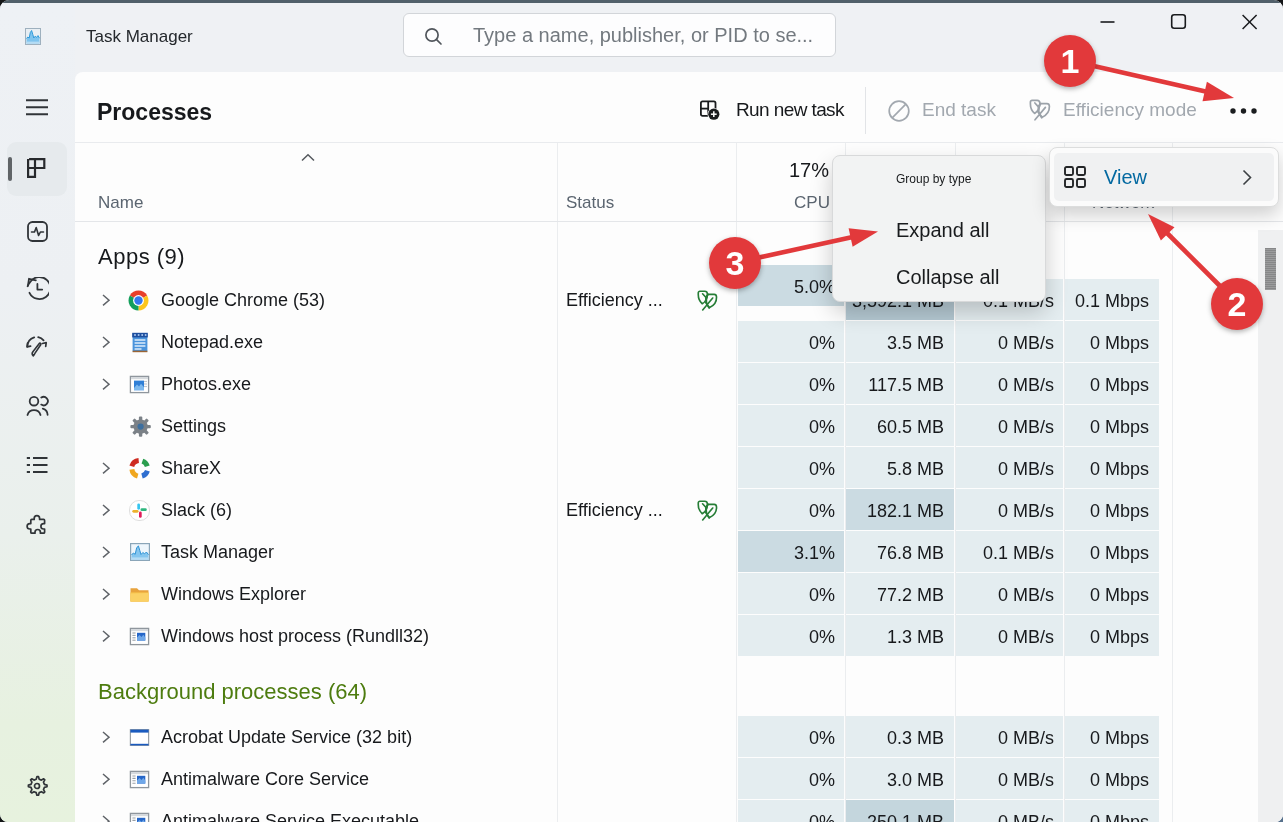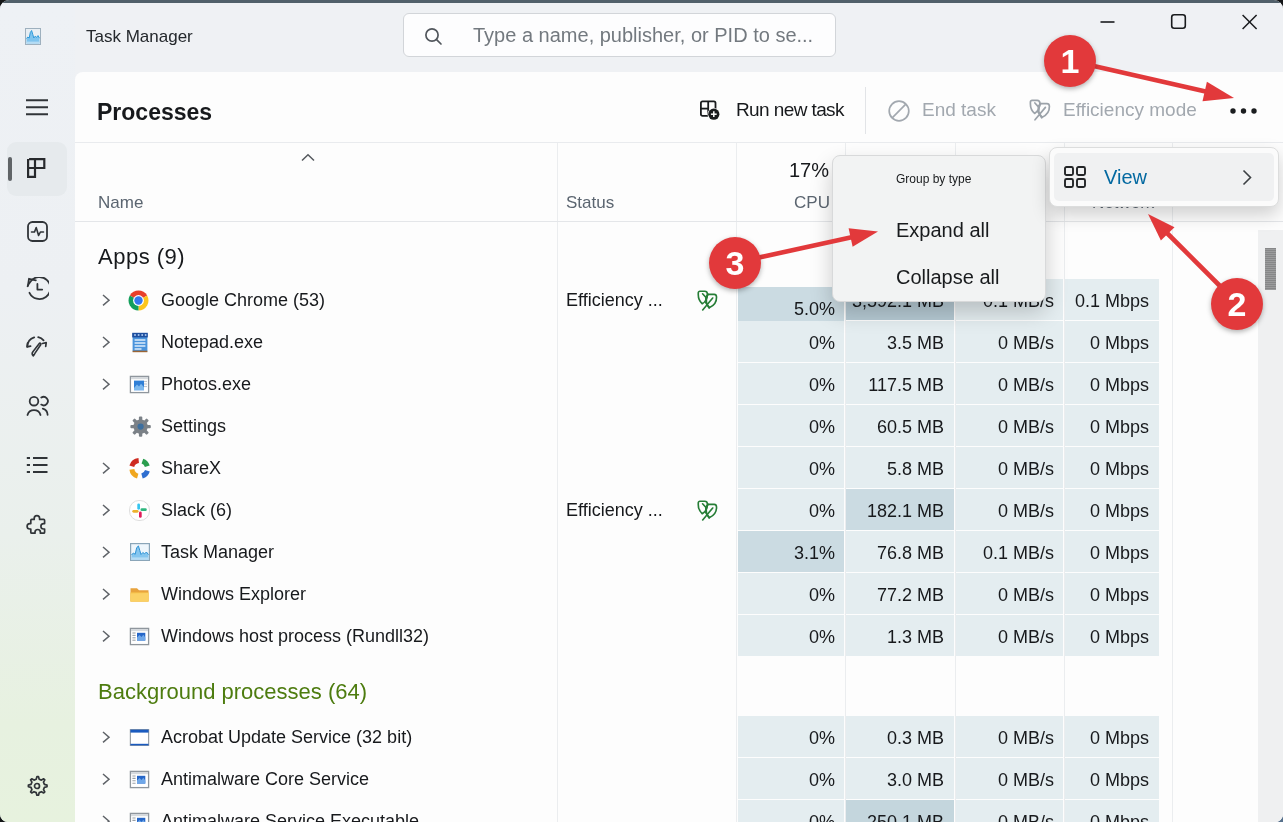--- a/index.html
+++ b/index.html
@@ -172,7 +172,7 @@
 <path d="M7.9,6 L11.2,9.6 M13.7,6.5 L11.2,9.6 M11.2,9.6 L11.4,12.4" fill="none" stroke="#267d36" stroke-width="1.7" stroke-linecap="round"></path>
 <path d="M8,22.8 L18.4,10.4 M10.9,14.7 L14.7,20.9" fill="none" stroke="#267d36" stroke-width="1.7" stroke-linecap="round"></path>
 </svg>
-  <div class="cell c1 mid" style="top:287px;padding-left:8px;">5.0%</div>
+  <div class="cell c1 mid" style="top:265px;padding-left:8px;">5.0%</div>
   <div class="cell c2 chrm" style="top:279px;">3,592.1 MB</div>
   <div class="cell c3 " style="top:279px;">0.1 MB/s</div>
   <div class="cell c4 " style="top:279px;">0.1 Mbps</div>

